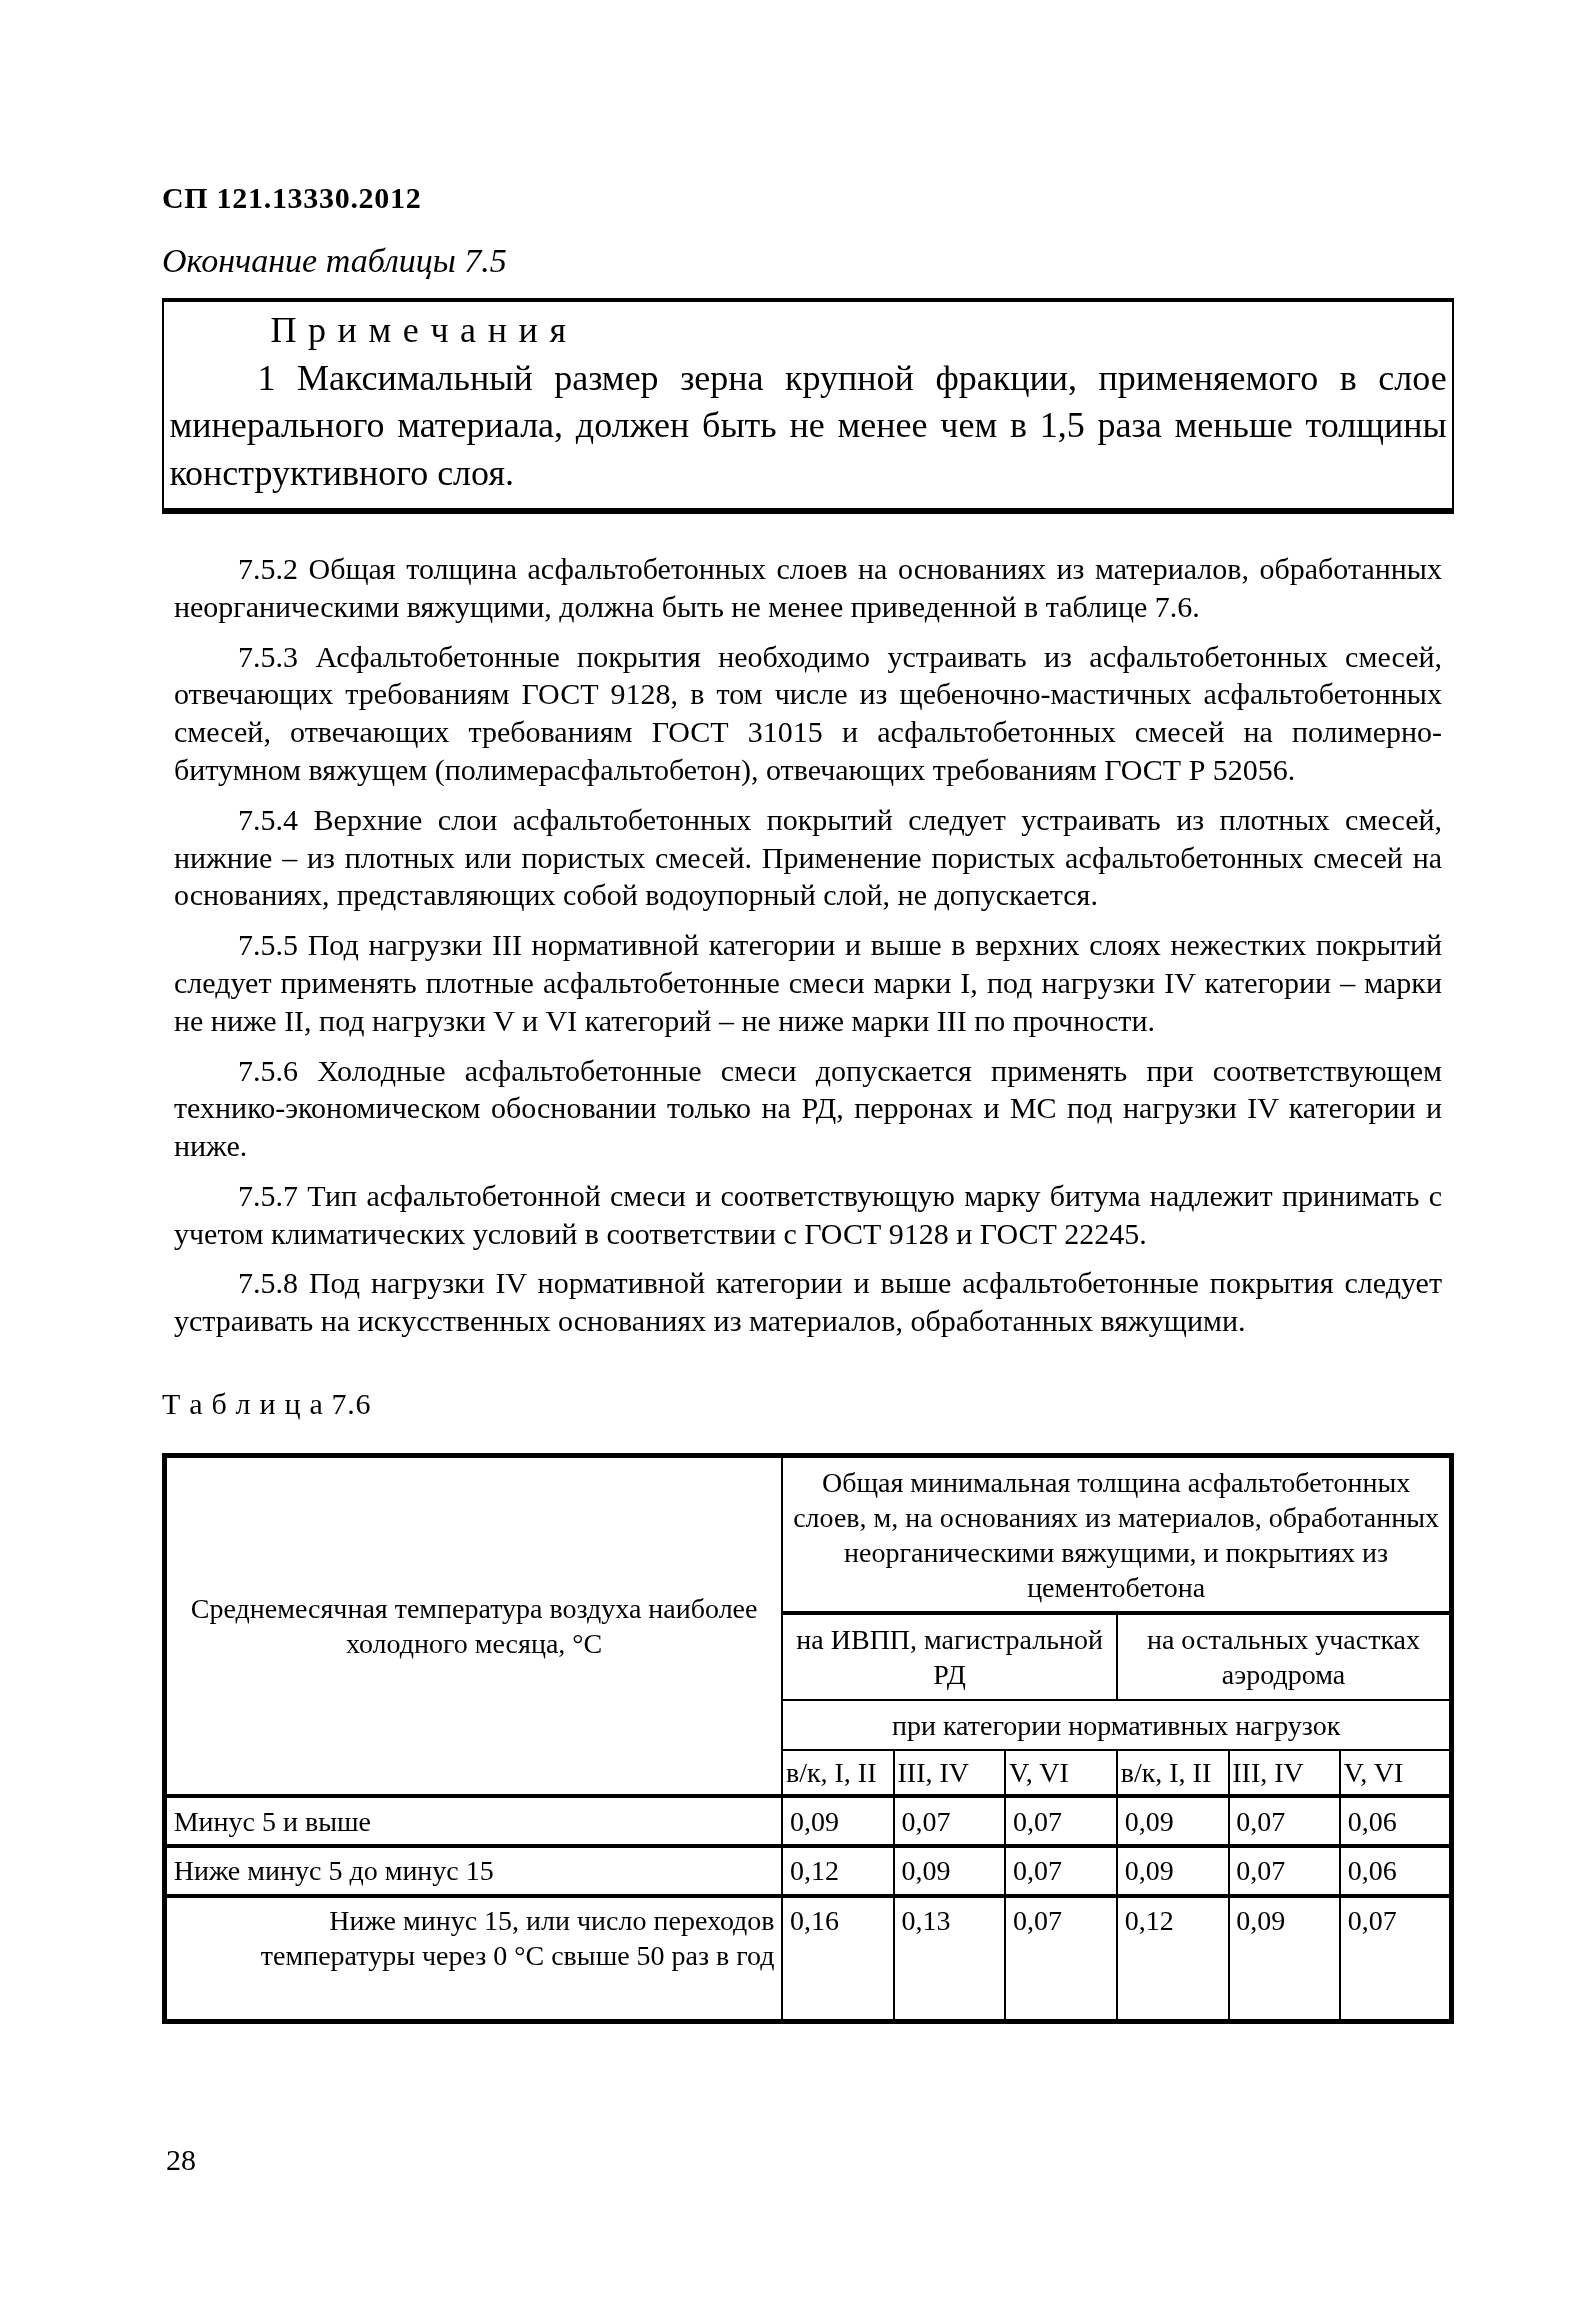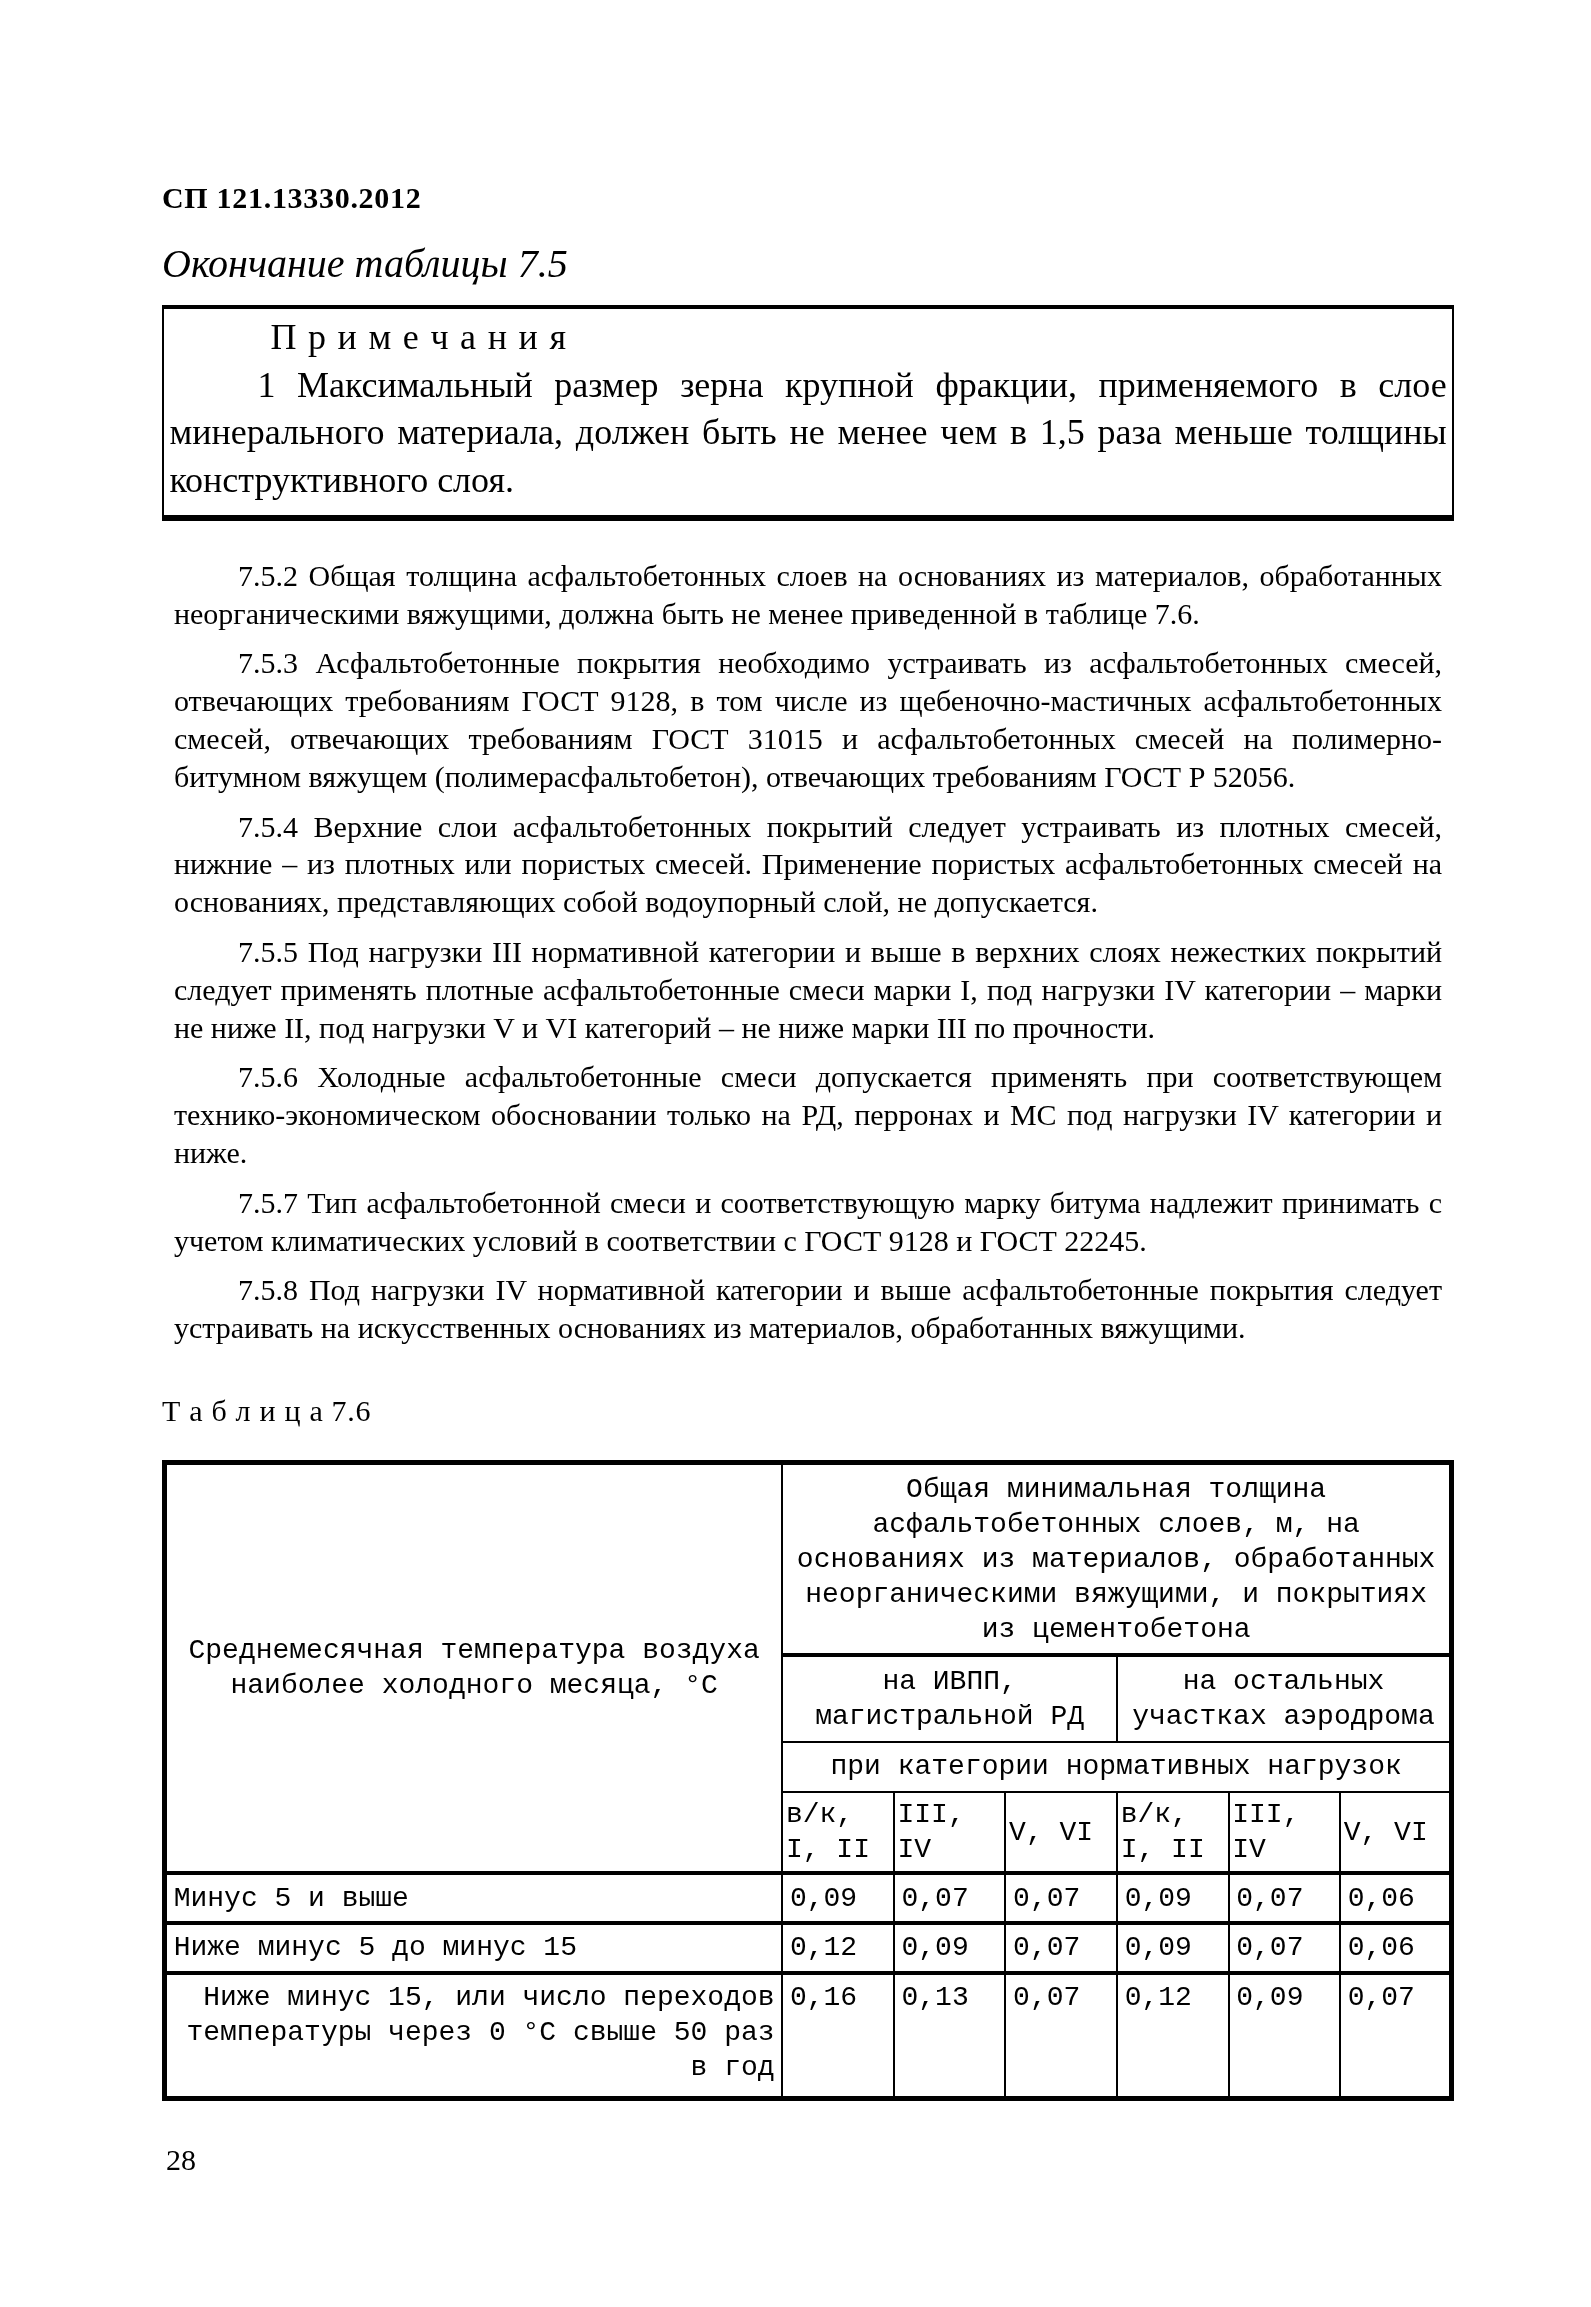--- a/index.html
+++ b/index.html
@@ -22,7 +22,7 @@
   }
   .continuation {
     margin-top: 25.6px;
-    font-size: 40px; font-style: italic; line-height: 1.15;
+    font-size: 34px; font-style: italic; line-height: 1.15;
   }
   .notes-box {
     margin-top: 17.5px;

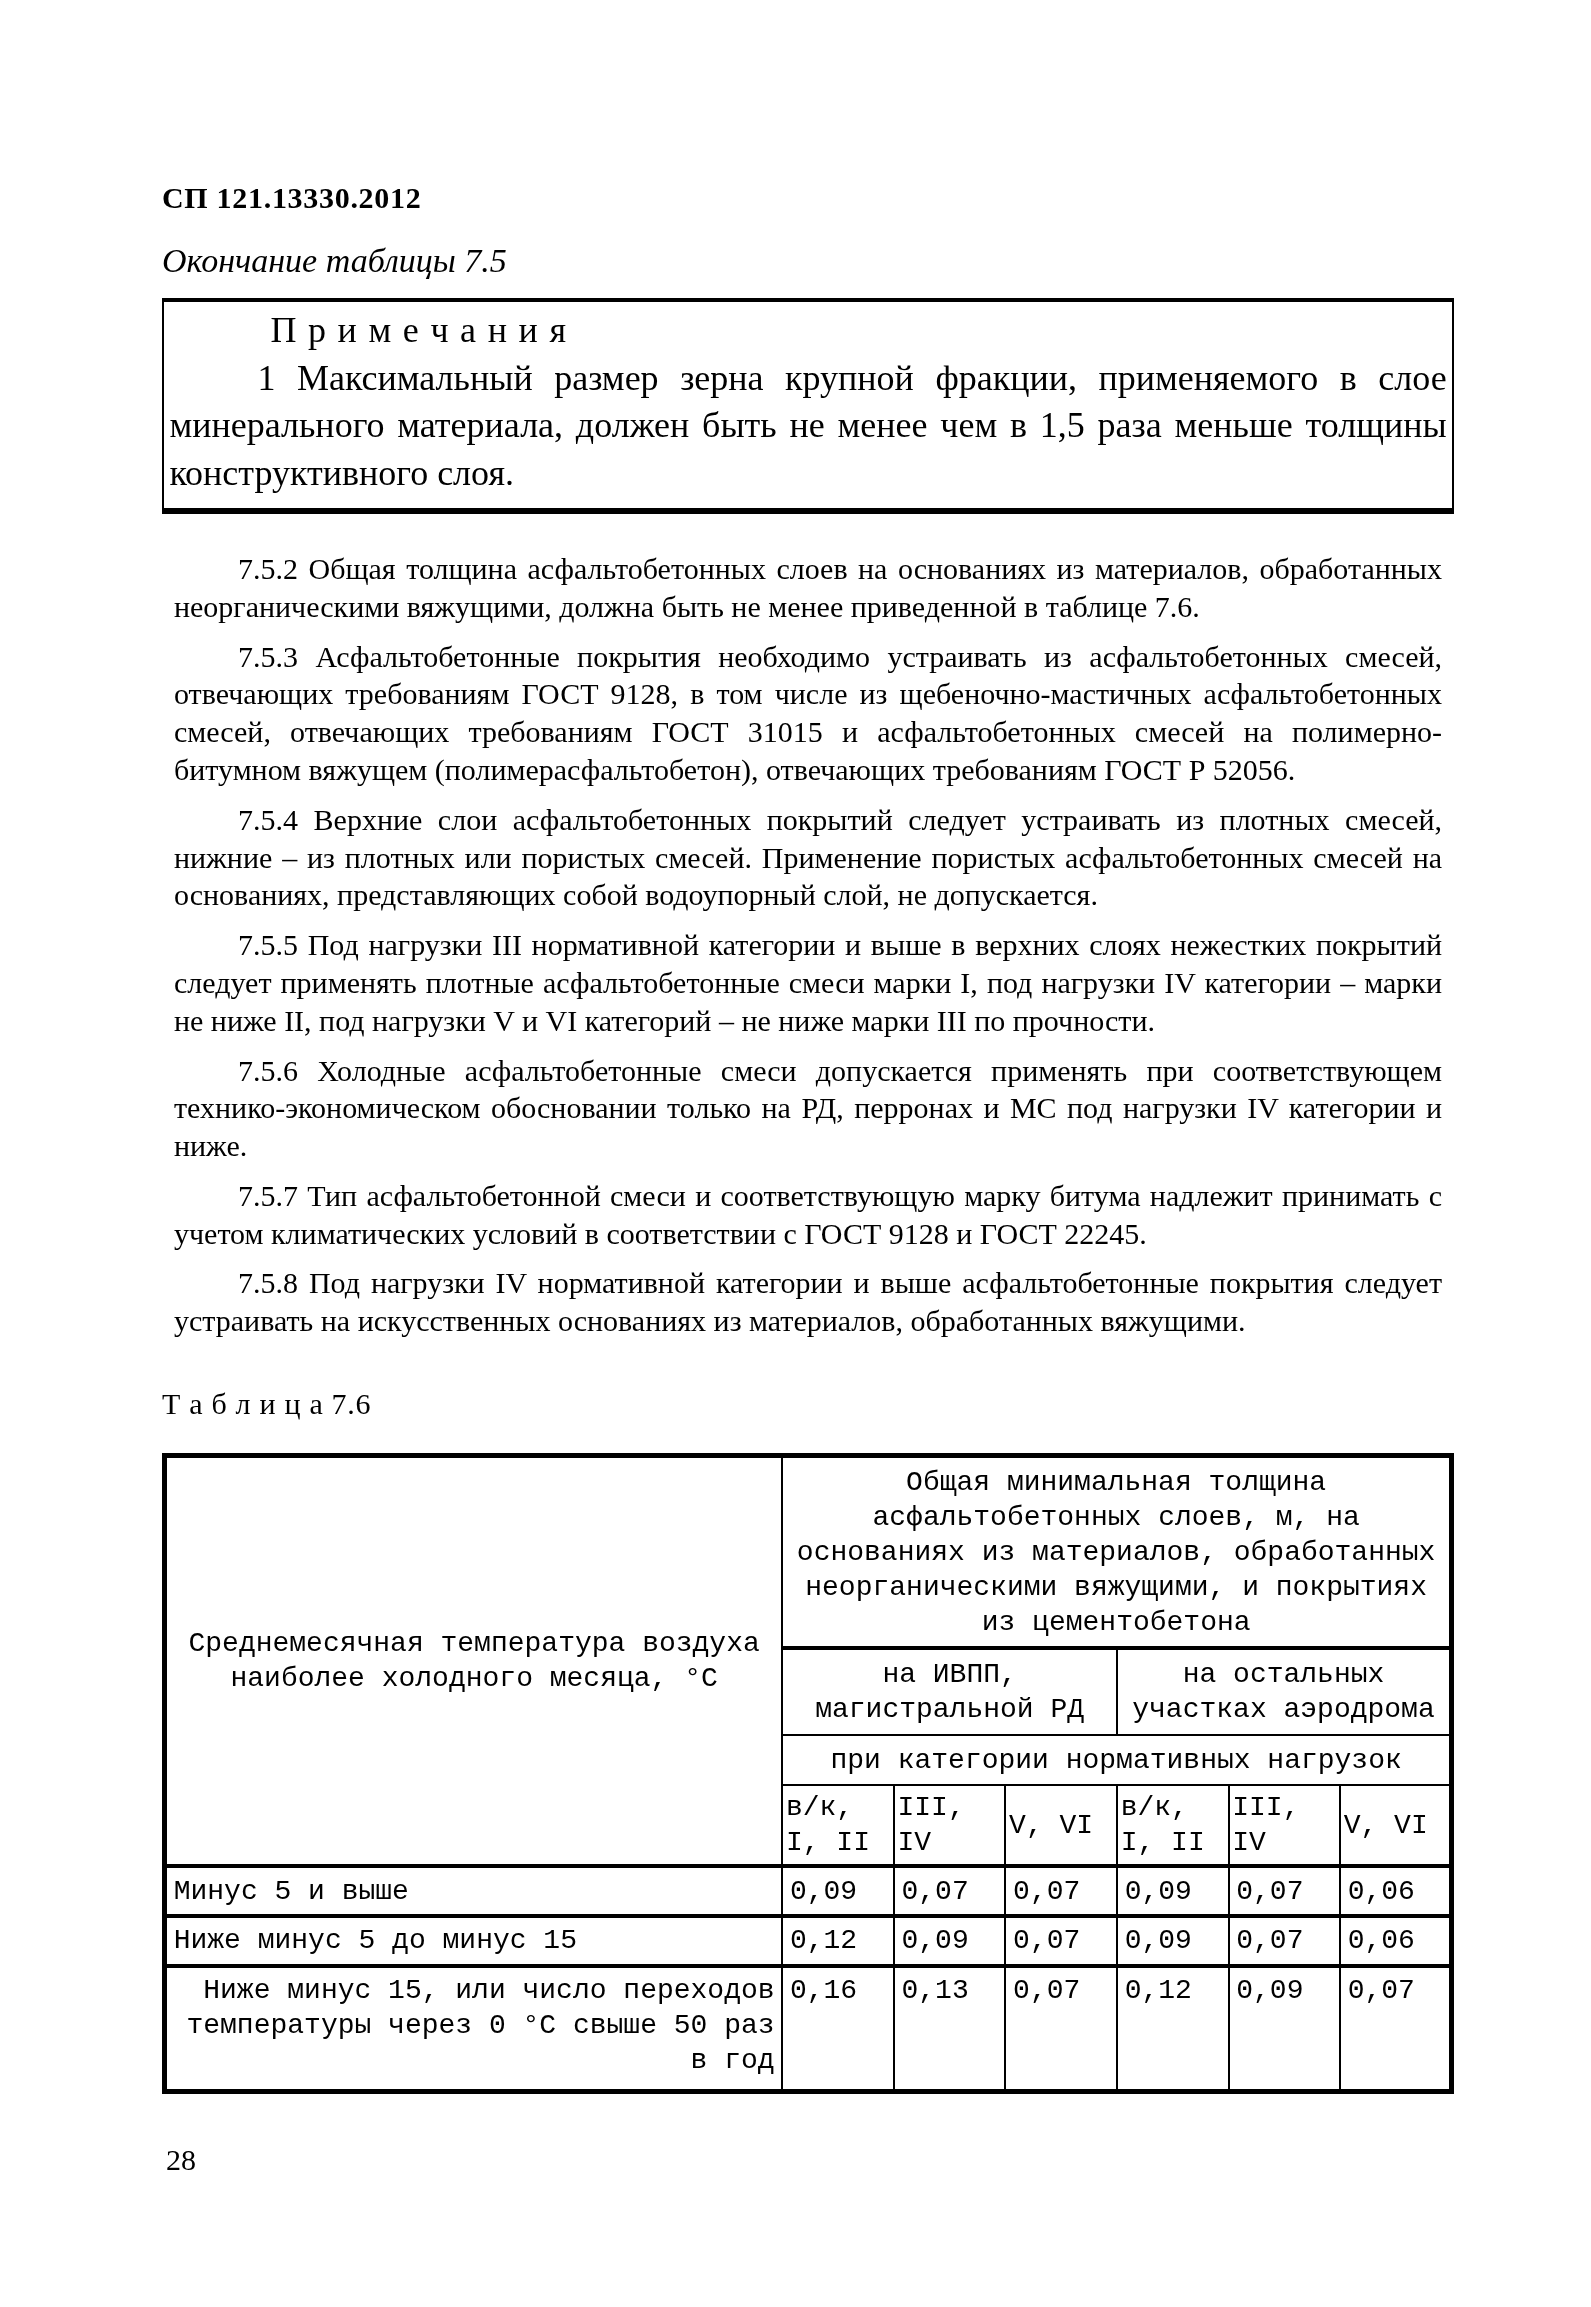--- a/index.html
+++ b/index.html
@@ -59,7 +59,6 @@
     border: 2.7px solid #000;
     padding: 4px 6.7px;
     vertical-align: middle;
-    font-family: Liberation Mono, monospace;
   }
   .t76 td.center { text-align: left; }
   .t76 td.head { text-align: center; padding: 6.7px 9.4px; }

